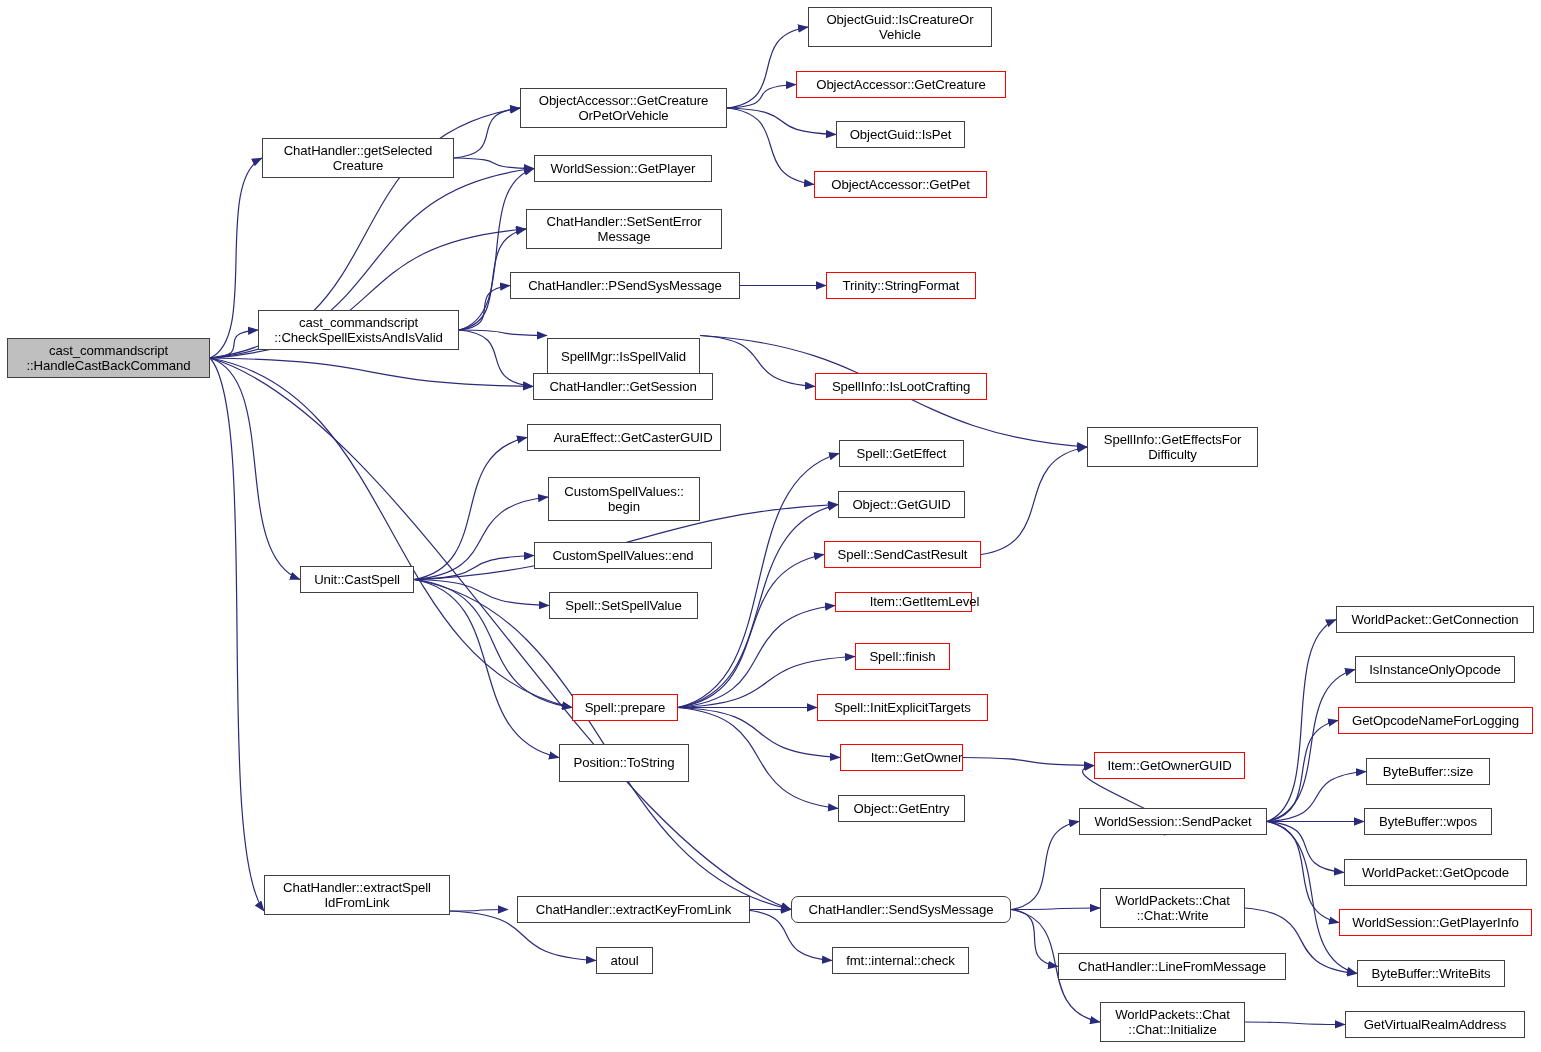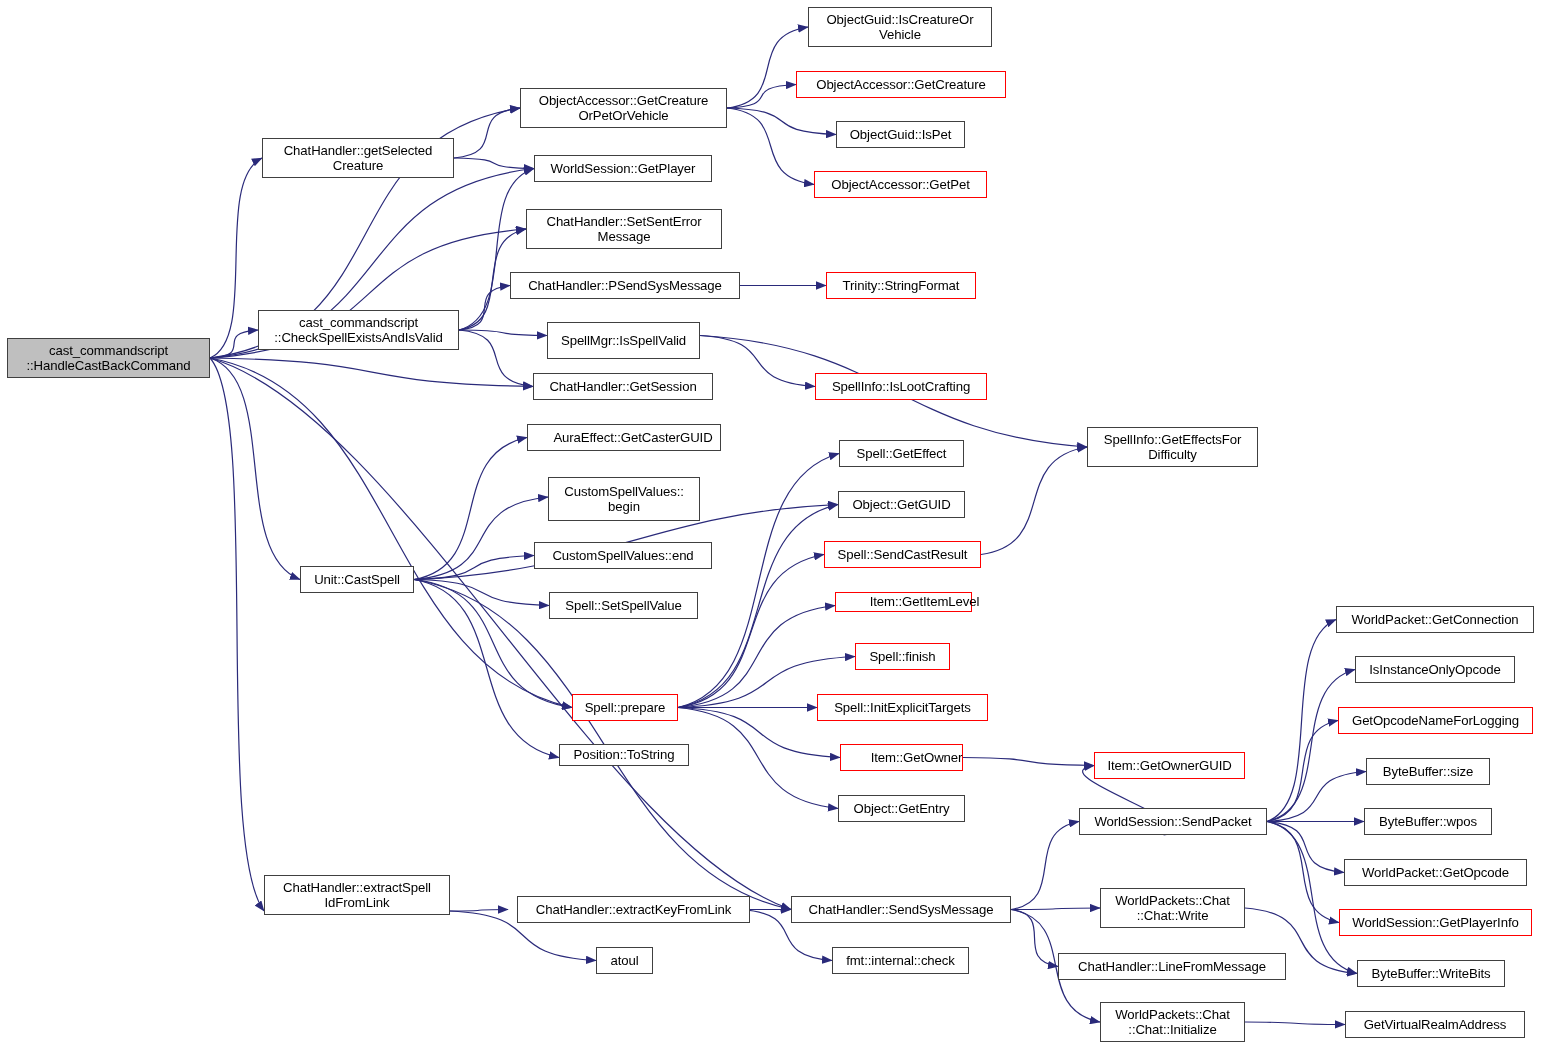--- a/index.html
+++ b/index.html
@@ -132,7 +132,7 @@
 Message</div>
       <div class="node" style="left: 510px; top: 272px; width: 230px; height: 27px;">ChatHandler::PSendSysMessage</div>
       <div class="node red" style="left: 826px; top: 272px; width: 150px; height: 27px;">Trinity::StringFormat</div>
-      <div class="node" style="left: 547px; top: 322px; width: 153px; height: 37px;">SpellMgr::IsSpellValid</div>
+      <div class="node" style="left: 547px; top: 338px; width: 153px; height: 37px;">SpellMgr::IsSpellValid</div>
       <div class="node" style="left: 533px; top: 373px; width: 180px; height: 27px;">ChatHandler::GetSession</div>
       <div class="node red" style="left: 815px; top: 373px; width: 172px; height: 27px;">SpellInfo::IsLootCrafting</div>
       <div class="node" style="left: 1087px; top: 427px; width: 171px; height: 40px;">SpellInfo::GetEffectsFor

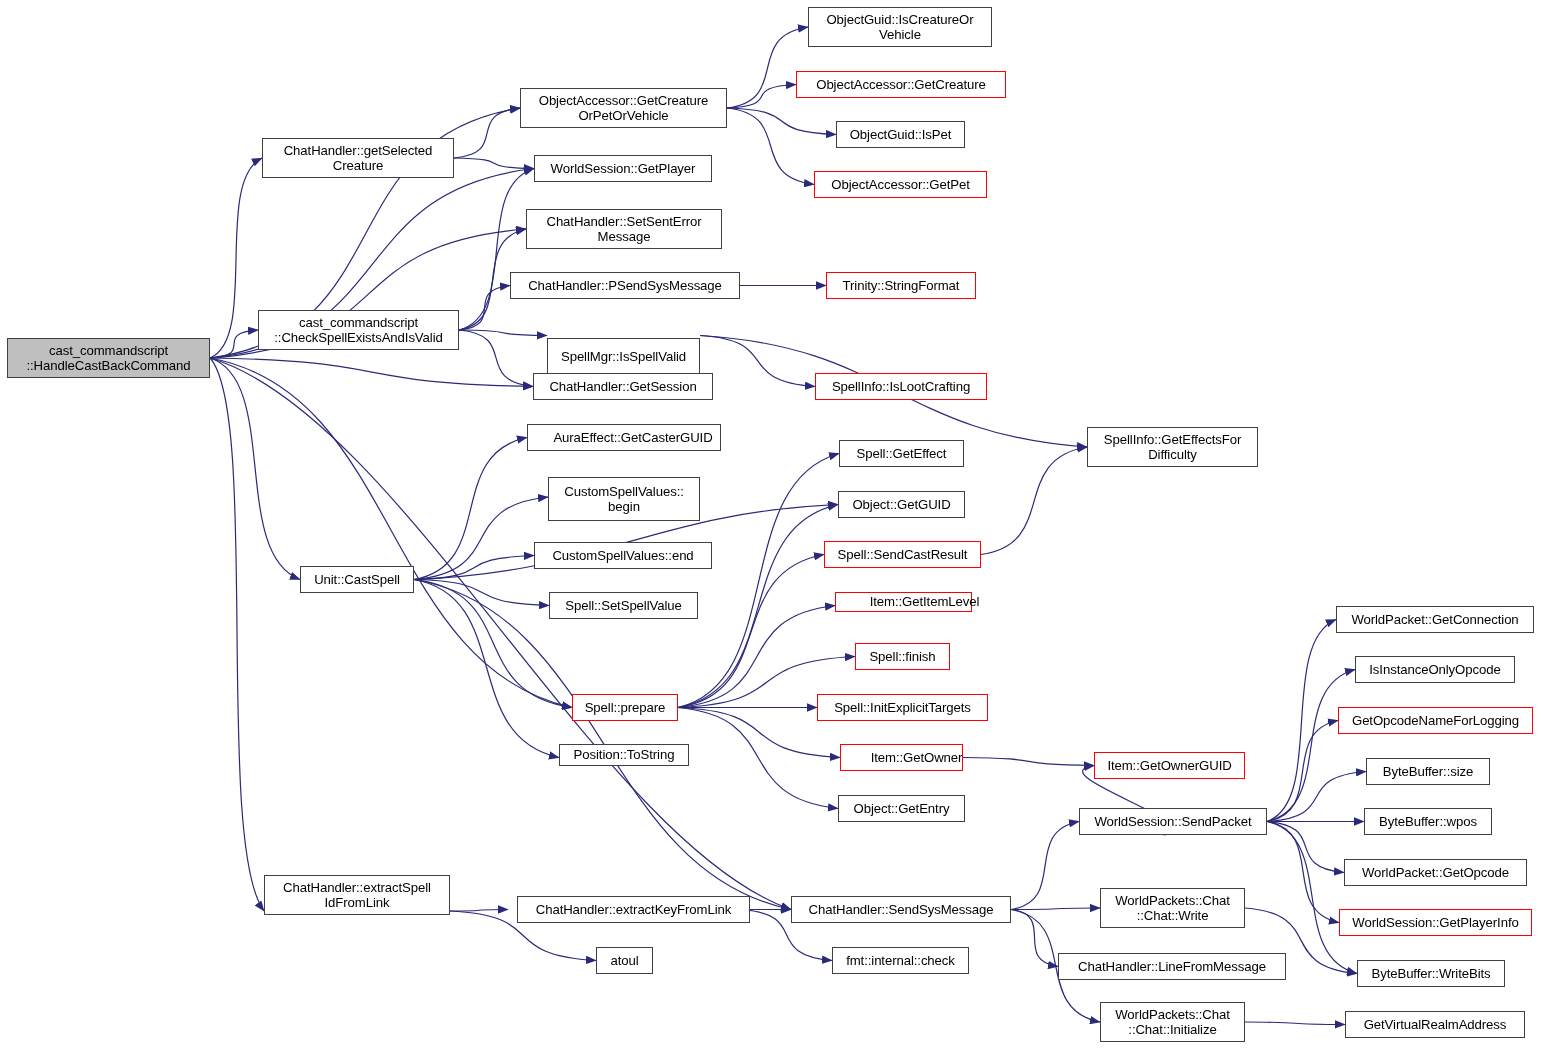--- a/index.html
+++ b/index.html
@@ -144,7 +144,7 @@
       <div class="node" style="left: 534px; top: 542px; width: 178px; height: 27px; text-align: center;">CustomSpellValues::end</div>
       <div class="node" style="left: 549px; top: 592px; width: 149px; height: 27px;">Spell::SetSpellValue</div>
       <div class="node red" style="left: 572px; top: 694px; width: 106px; height: 27px;">Spell::prepare</div>
-      <div class="node" style="left: 559px; top: 744px; width: 130px; height: 22px;">Position::ToString</div>
+      <div class="node" style="left: 559px; top: 744px; width: 130px; height: 38px;">Position::ToString</div>
       <div class="node" style="left: 839px; top: 440px; width: 125px; height: 27px;">Spell::GetEffect</div>
       <div class="node" style="left: 838px; top: 491px; width: 127px; height: 27px;">Object::GetGUID</div>
       <div class="node red" style="left: 824px; top: 541px; width: 157px; height: 27px;">Spell::SendCastResult</div>

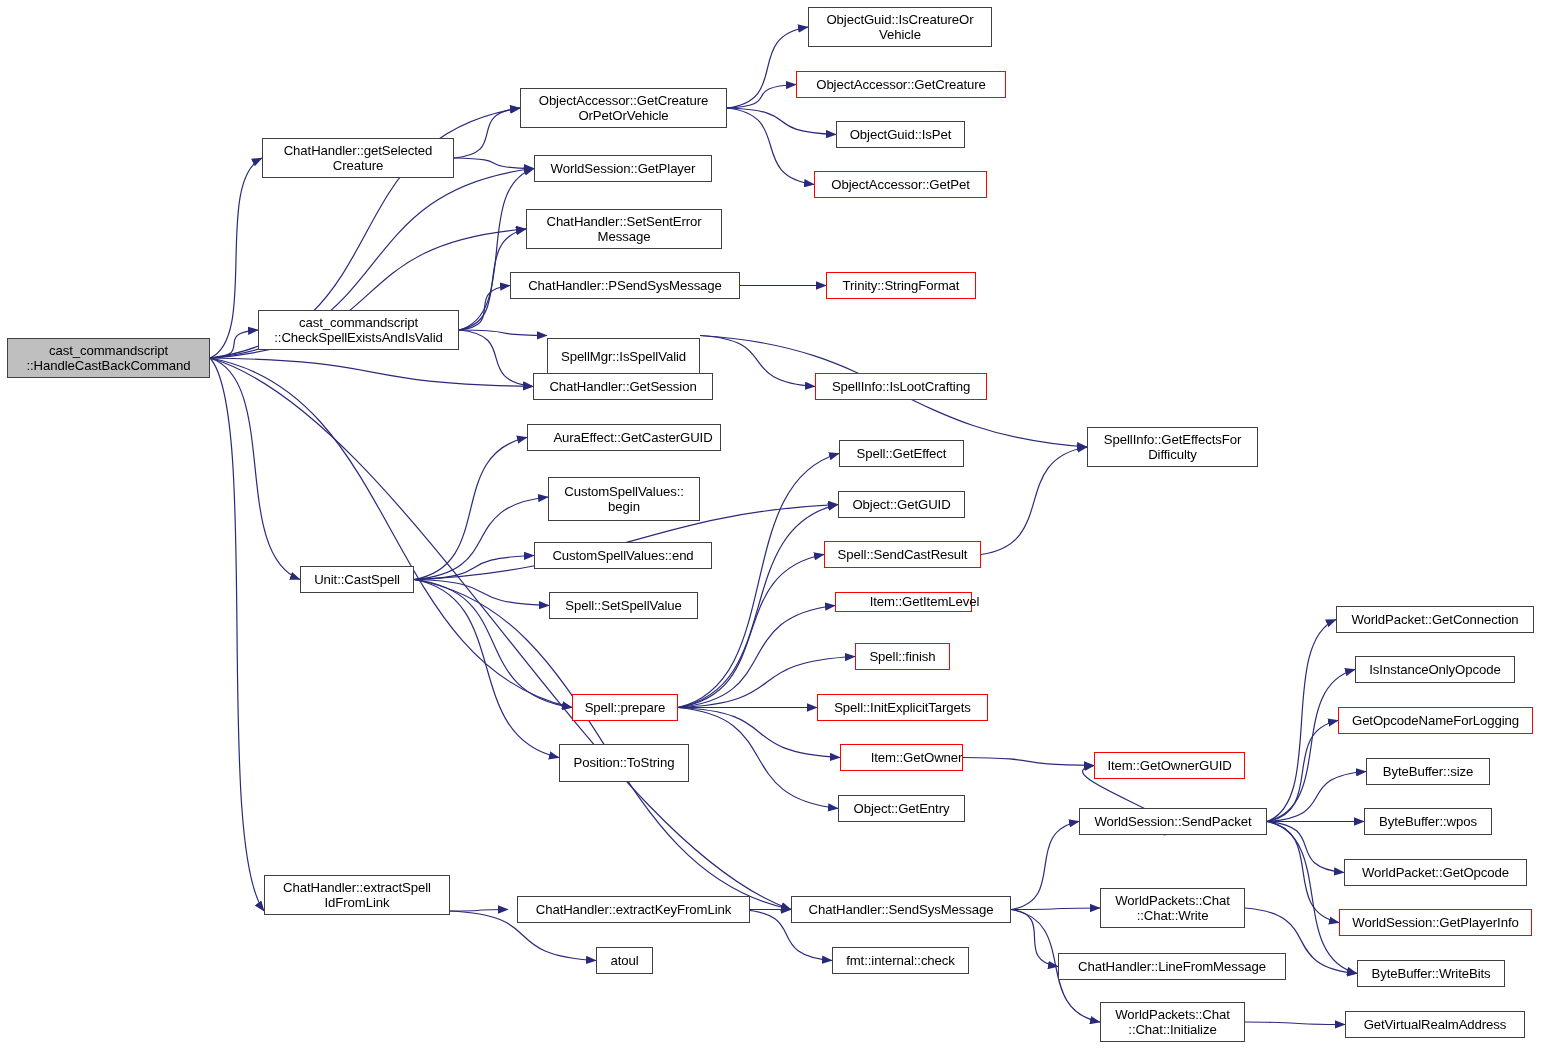--- a/index.html
+++ b/index.html
@@ -167,7 +167,7 @@
 IdFromLink</div>
       <div class="node" style="left: 508px; top: 896px; width: 233px; height: 27px; margin-left: 9px;">ChatHandler::extractKeyFromLink</div>
       <div class="node" style="left: 596px; top: 947px; width: 57px; height: 27px;">atoul</div>
-      <div class="node" style="left: 791px; top: 896px; width: 220px; height: 27px;">ChatHandler::SendSysMessage</div>
+      <div class="node" style="left: 791px; top: 896px; width: 220px; height: 27px; border-radius: 7px;">ChatHandler::SendSysMessage</div>
       <div class="node" style="left: 832px; top: 947px; width: 137px; height: 27px;">fmt::internal::check</div>
       <div class="node" style="left: 1100px; top: 888px; width: 145px; height: 40px;">WorldPackets::Chat
 ::Chat::Write</div>

